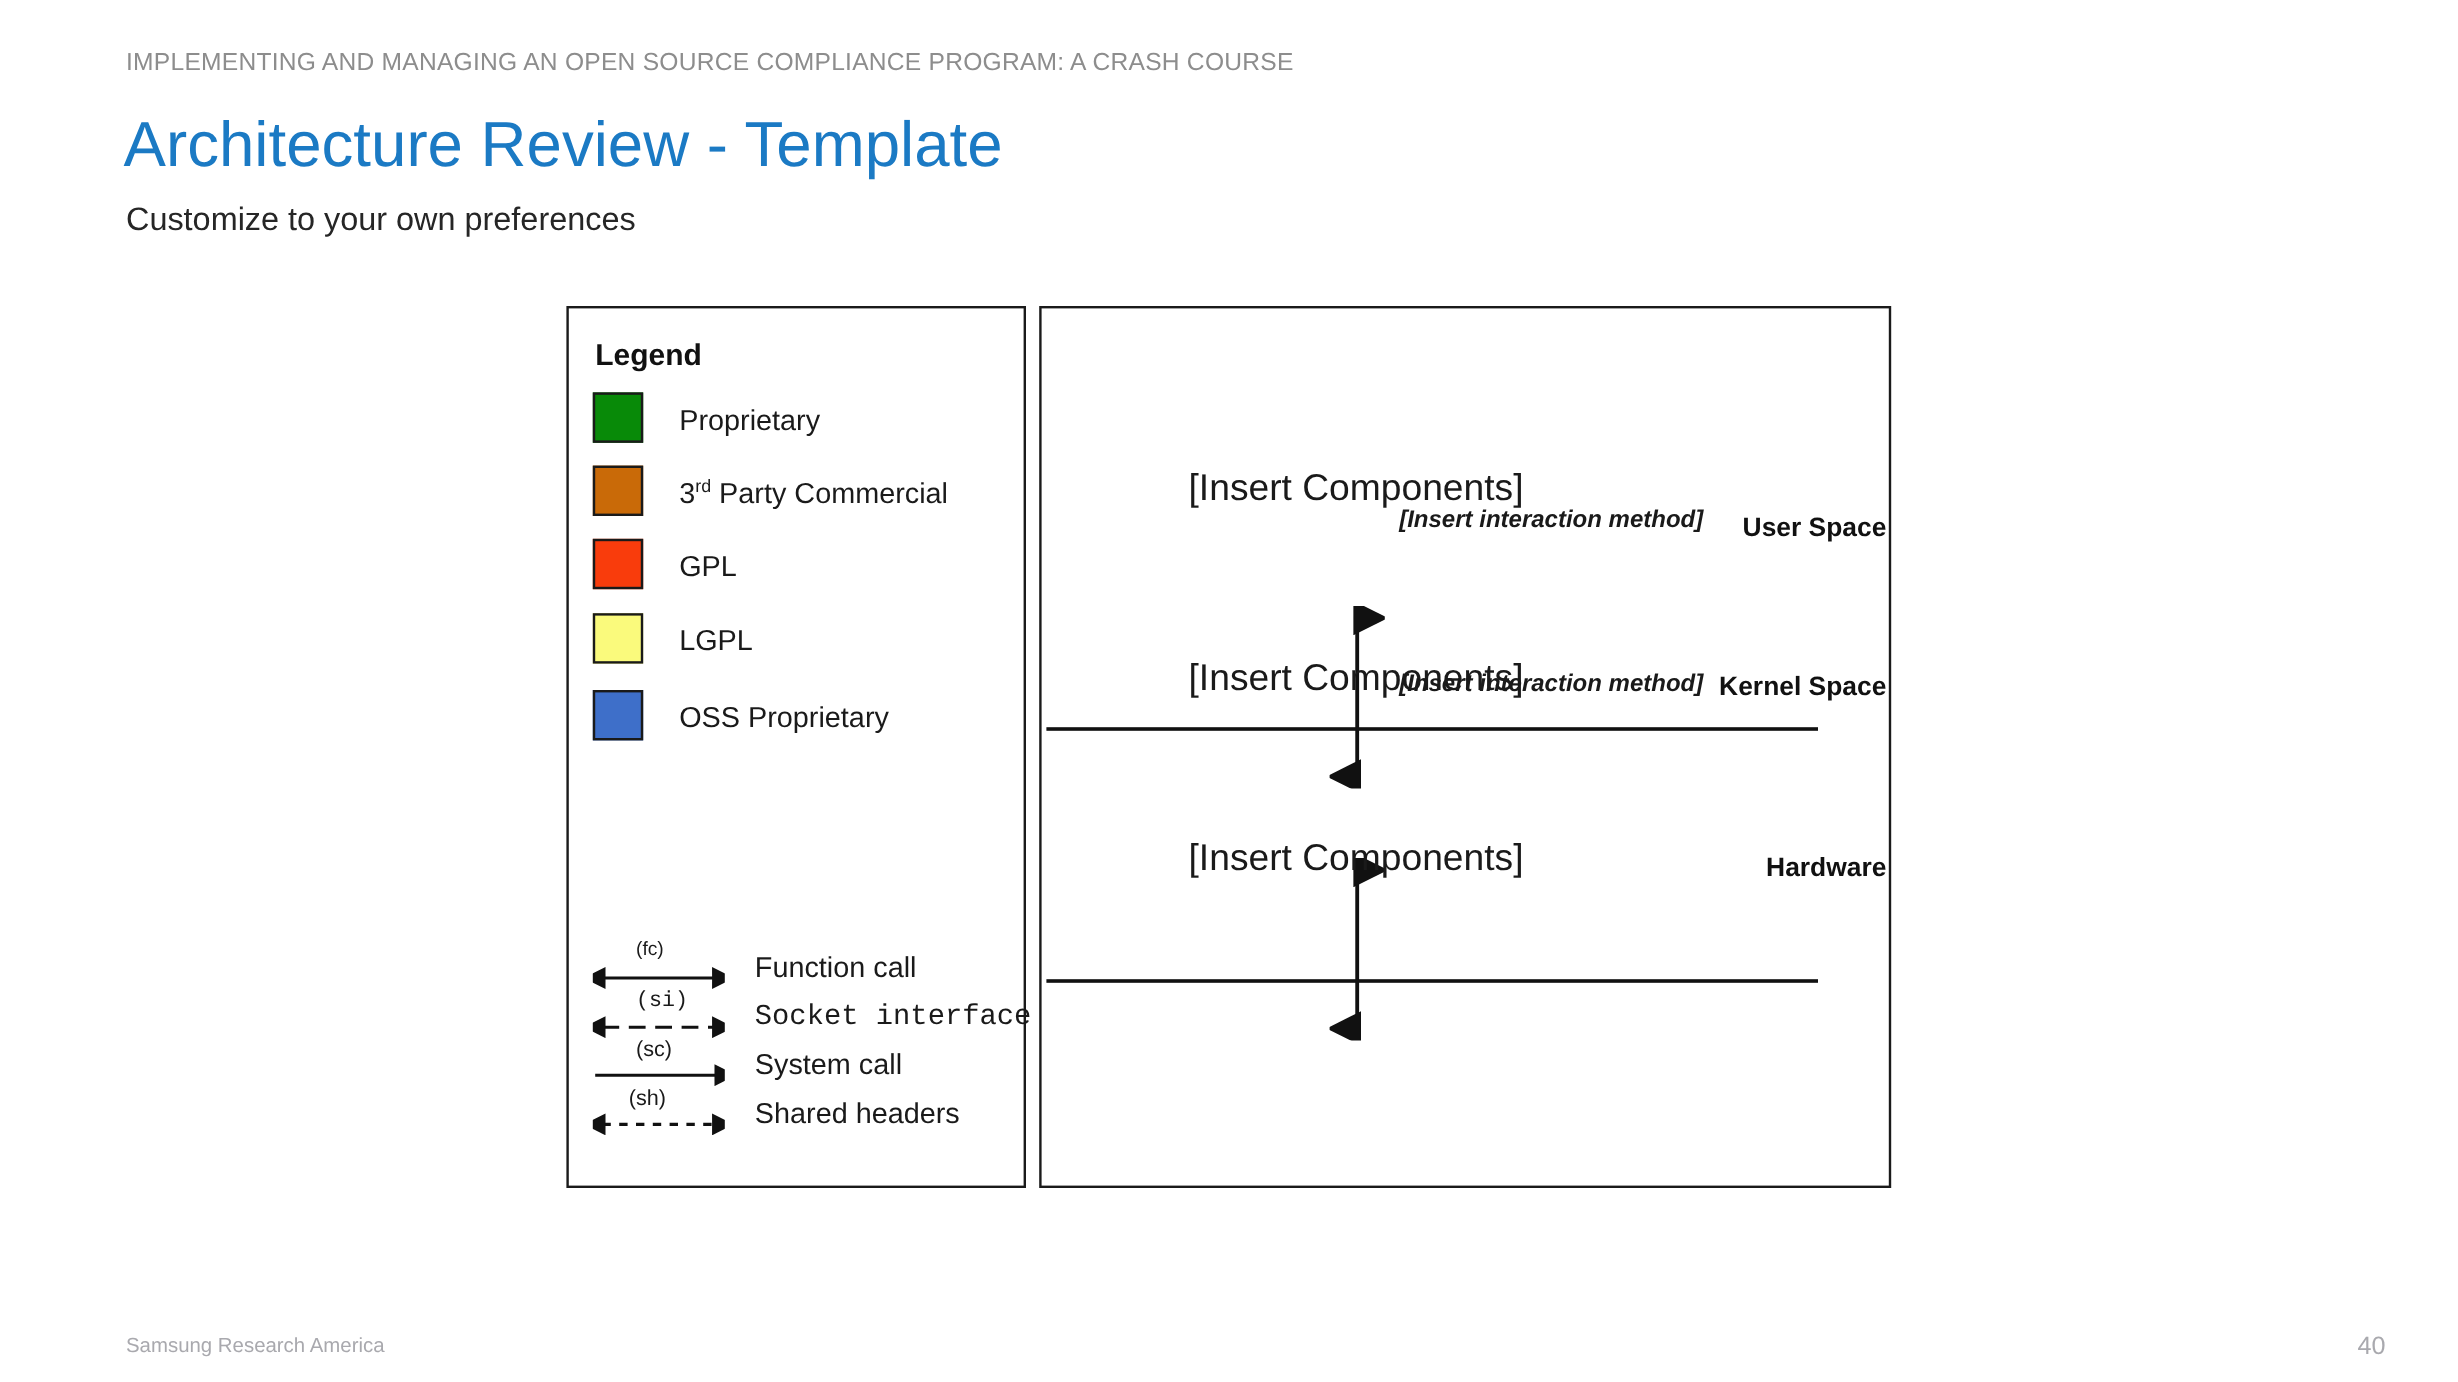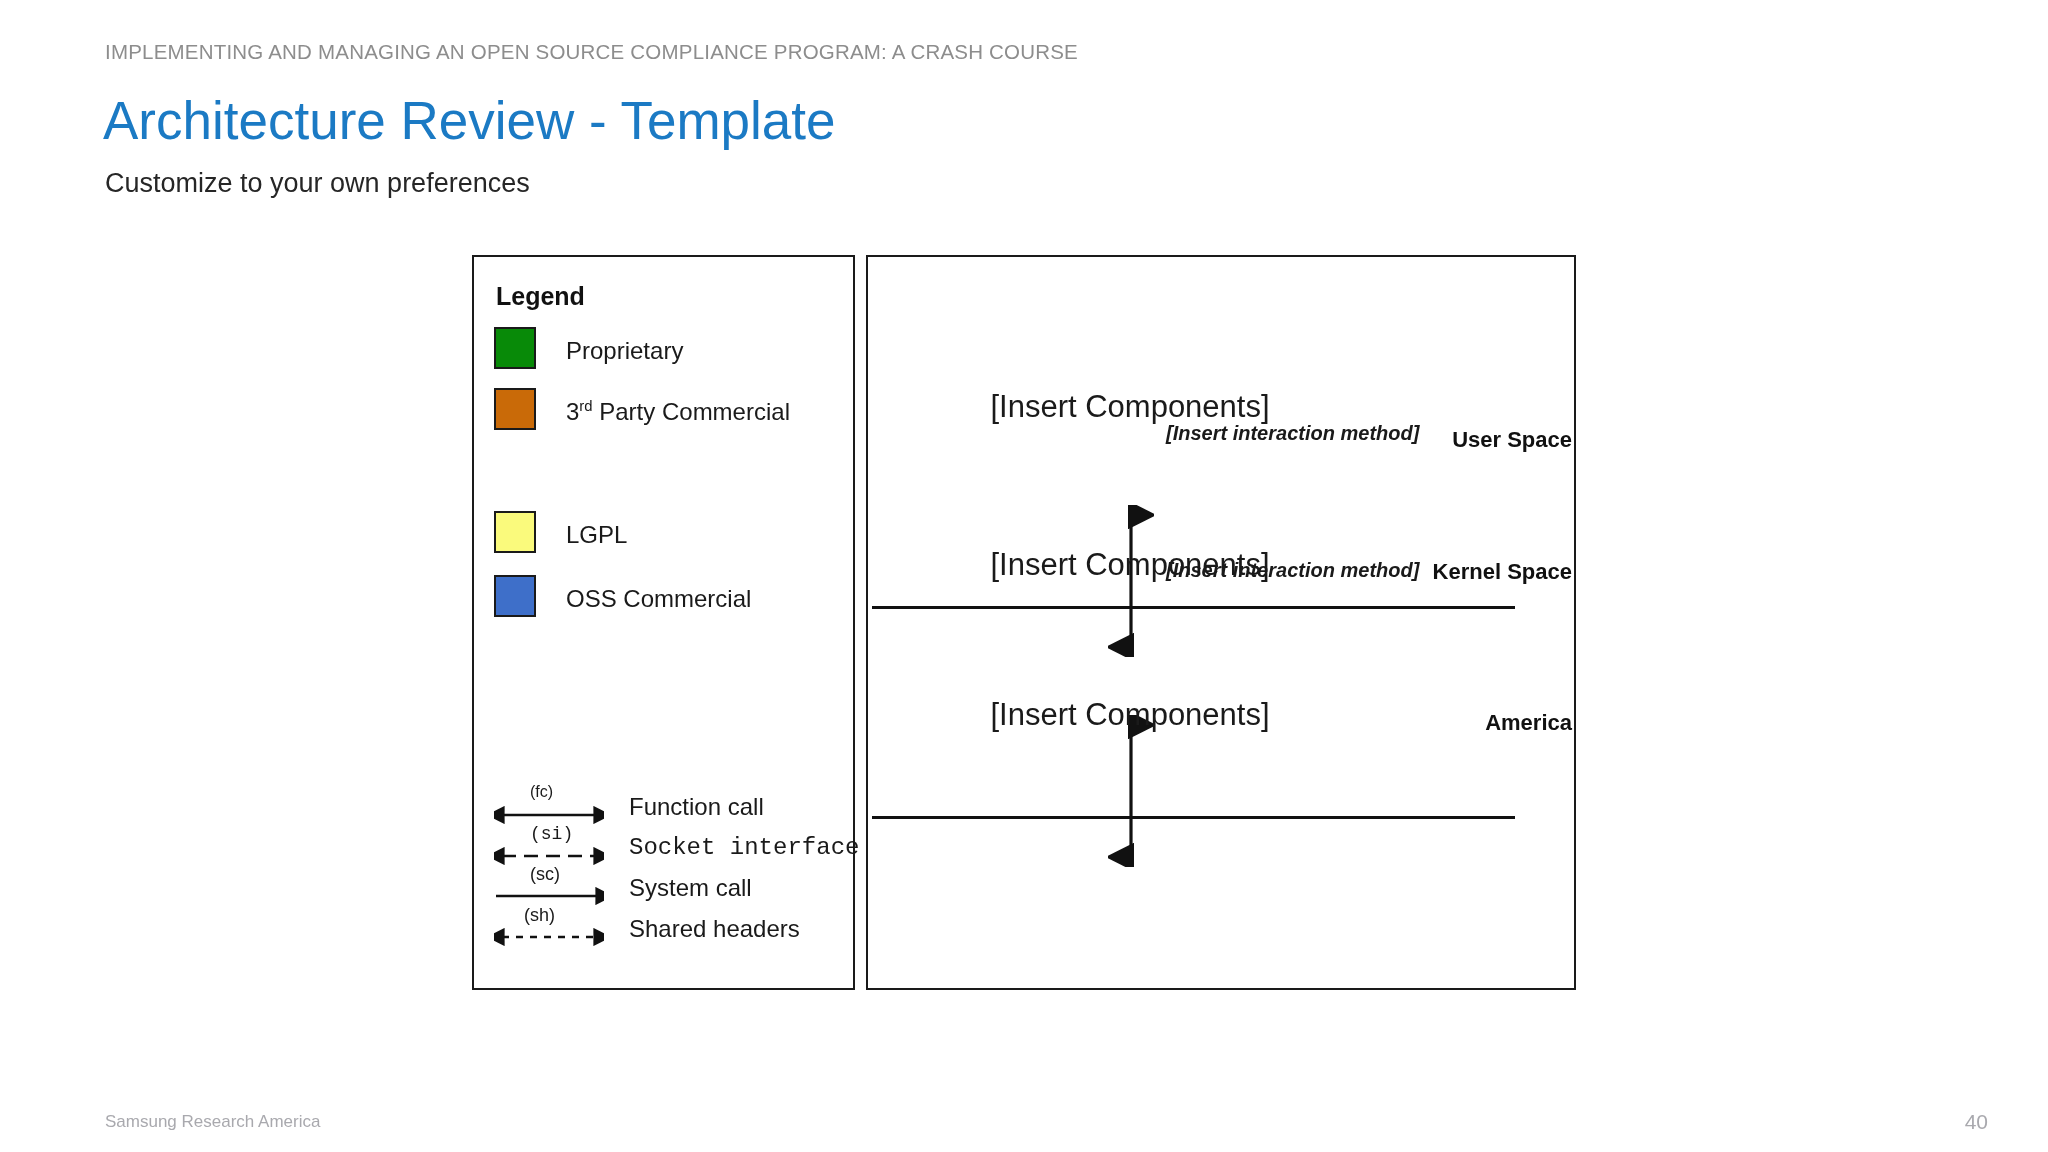--- a/index.html
+++ b/index.html
@@ -223,6 +223,10 @@
       <span class="legend-label"><span>3</span><sup>rd</sup><span> Party Commercial</span></span>
     </div>
 
+    <div class="legend-row" style="top:192px;">
+      <span class="legend-swatch" id="sw2" style="background: rgb(249, 60, 12);"></span>
+      <span class="legend-label">GPL</span>
+    </div>
 
     <div class="legend-row" style="top:254px;">
       <span class="legend-swatch" id="sw3" style="background: rgb(250, 250, 124);"></span>

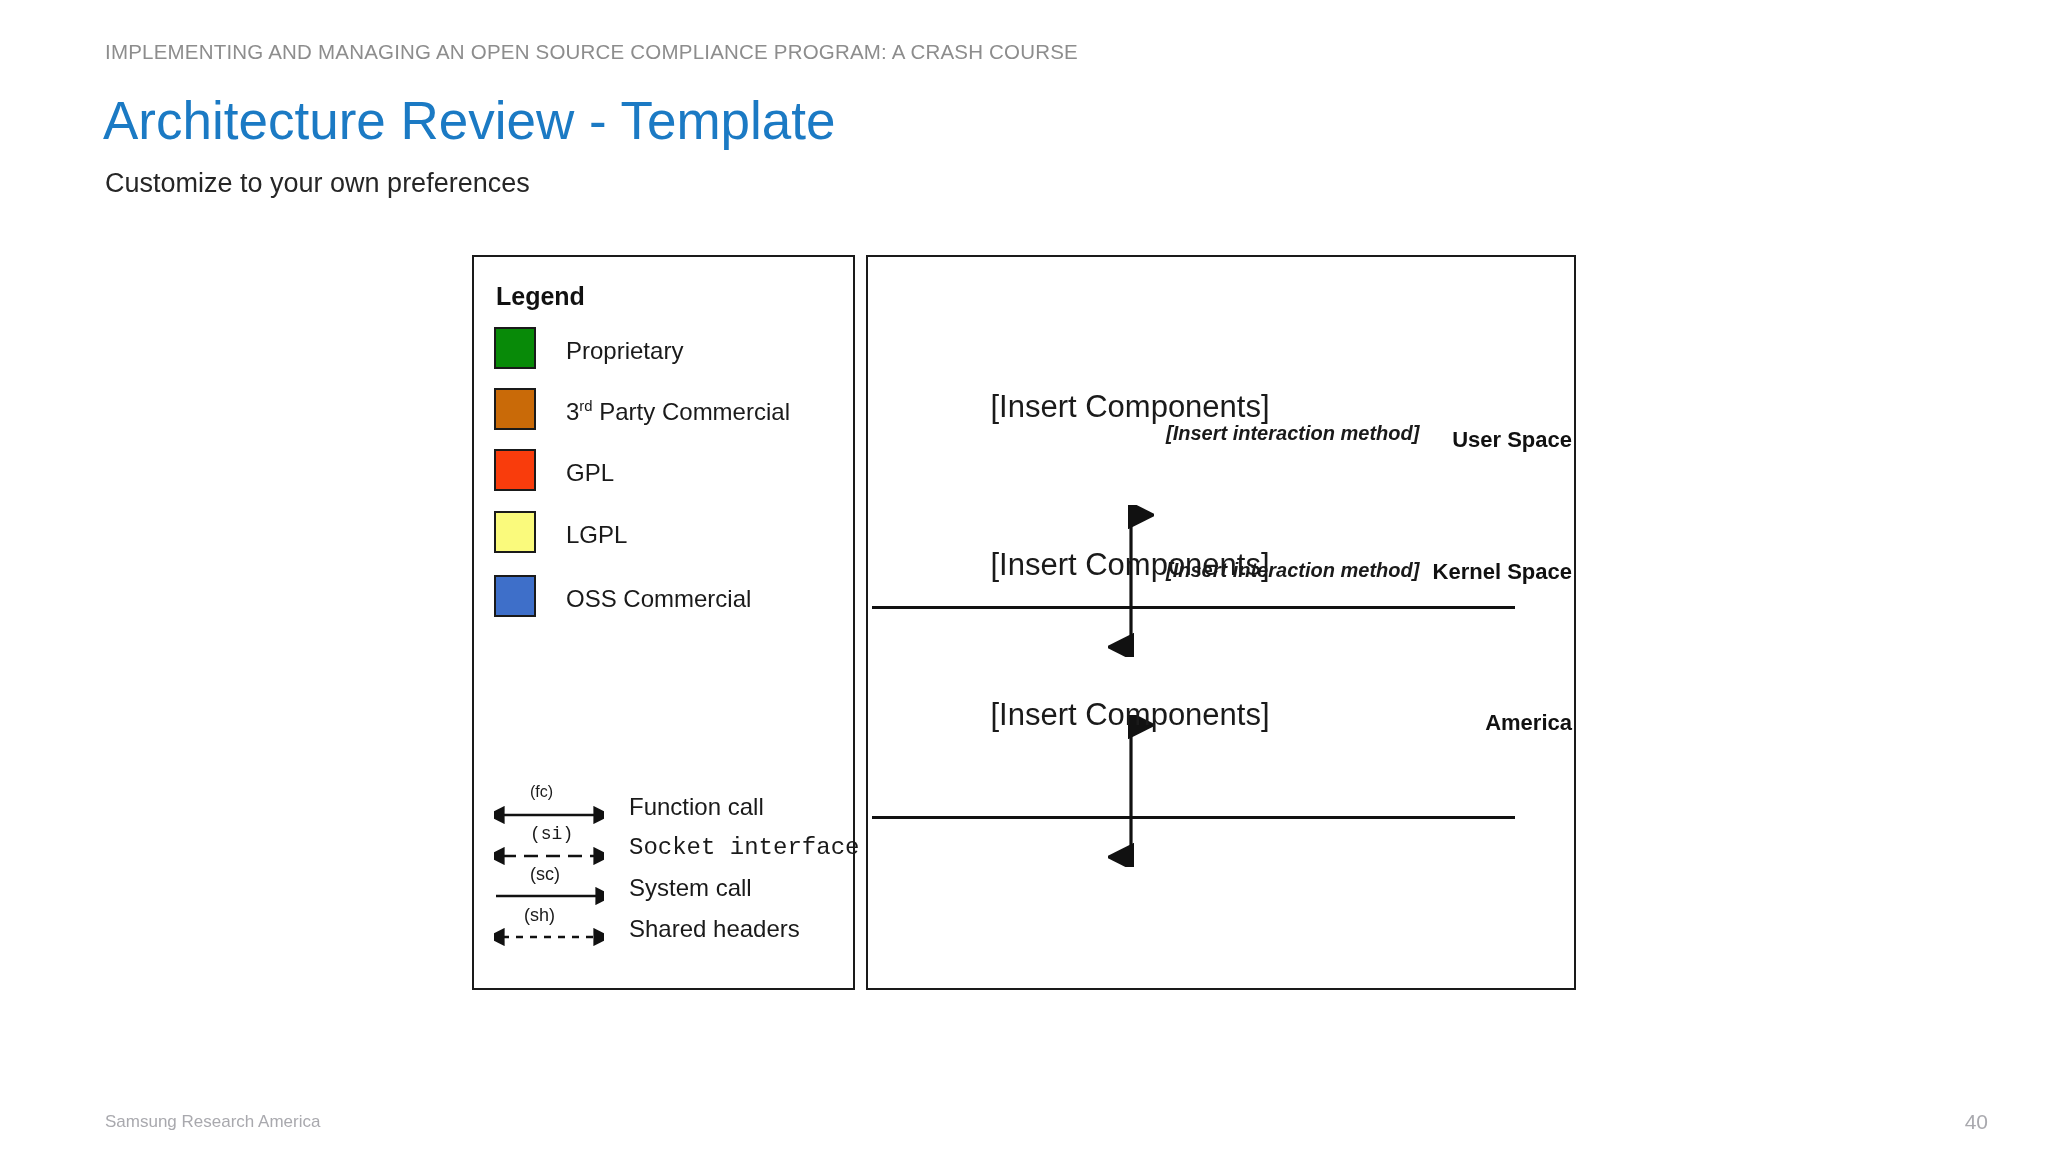--- a/index.html
+++ b/index.html
@@ -235,7 +235,7 @@
 
     <div class="legend-row" style="top:318px;">
       <span class="legend-swatch" id="sw4" style="background: rgb(62, 111, 201);"></span>
-      <span class="legend-label">OSS Commercial</span>
+      <span class="legend-label">OSS Proprietary</span>
     </div>
 
     <div class="lrow" style="top:530px;">

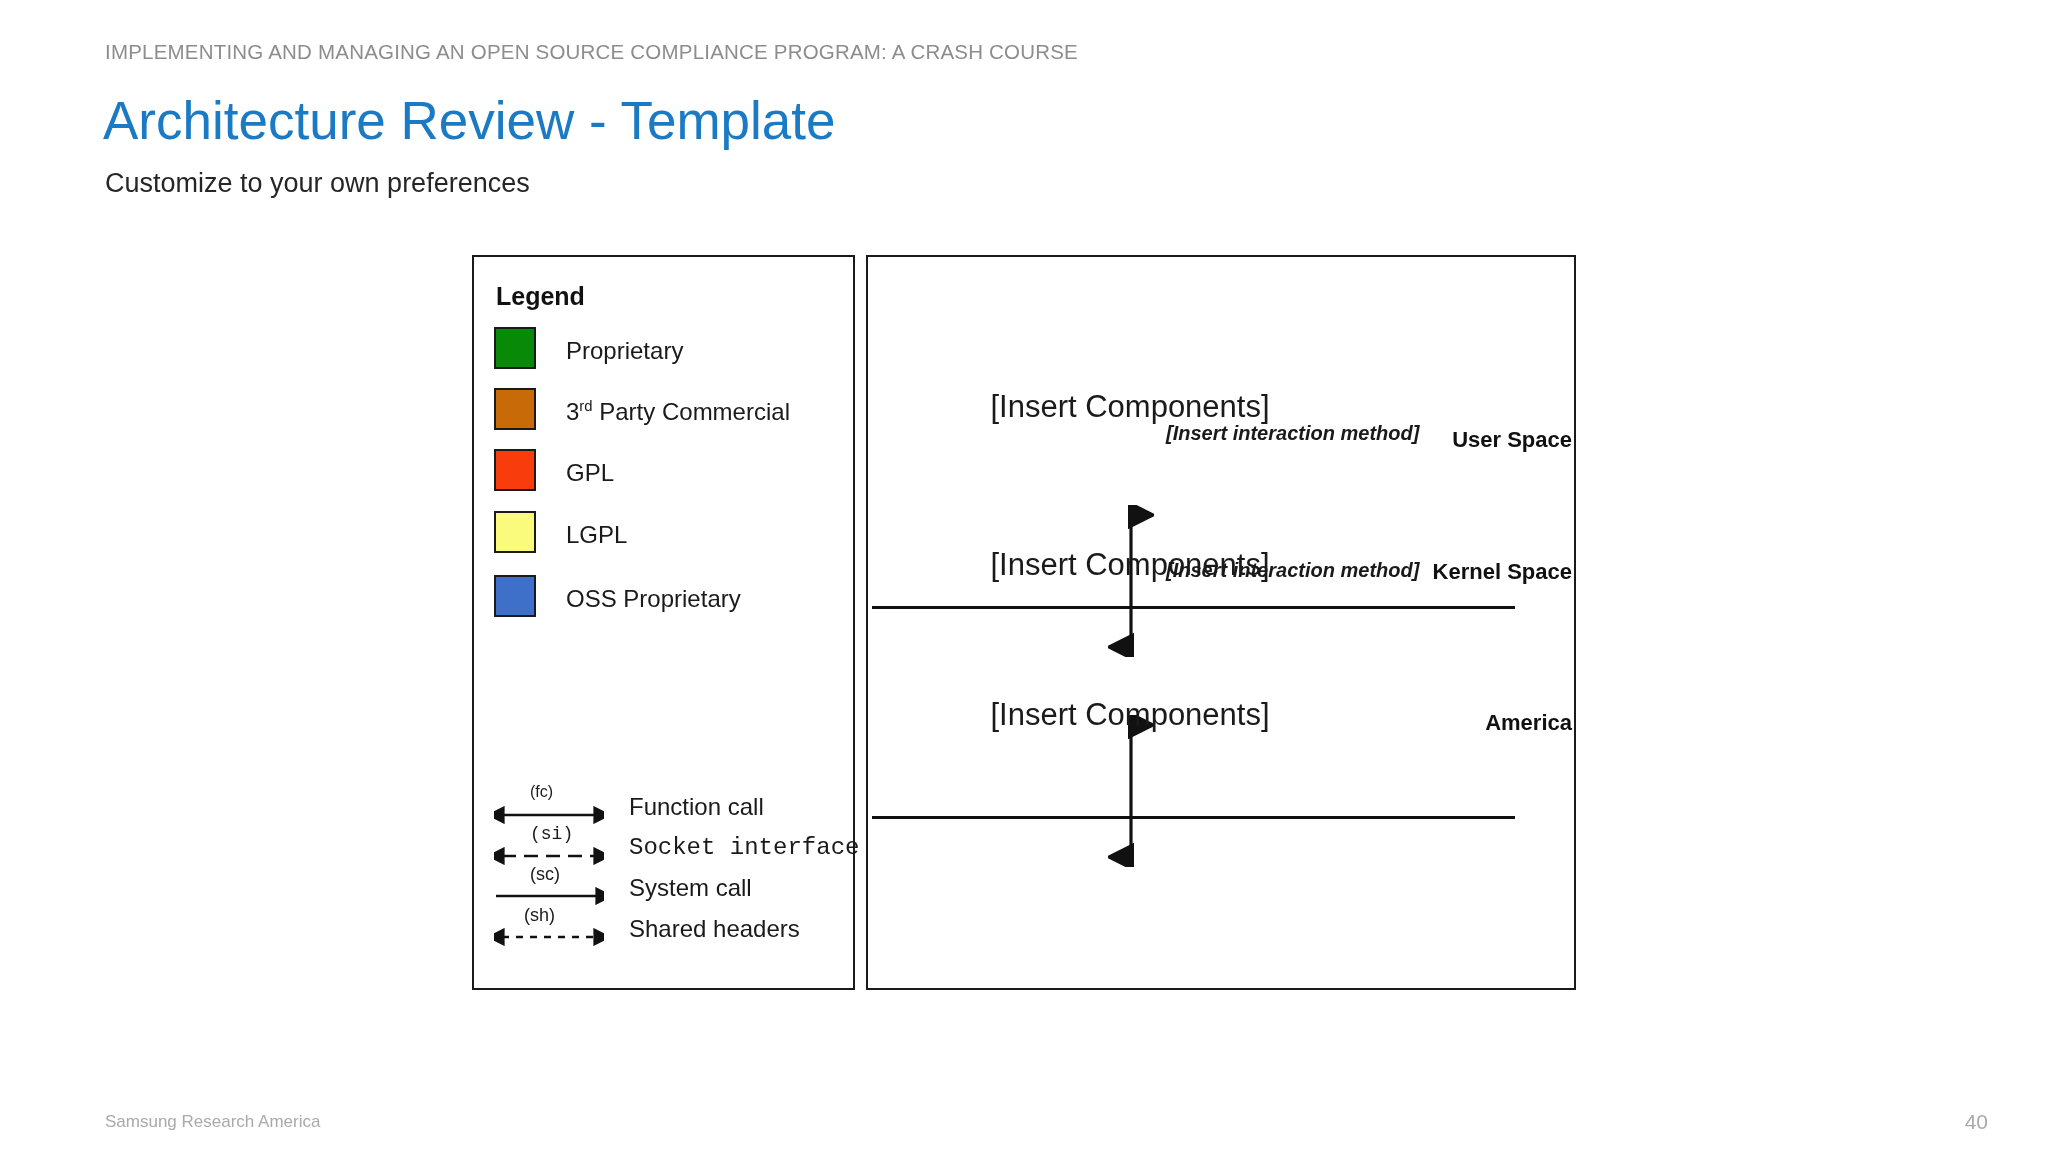--- a/index.html
+++ b/index.html
@@ -324,7 +324,7 @@
 
     <div class="comp-text" style="left:262px; top:440px;">[Insert Components]</div>
 
-    <div class="zone-label" style="left:704px; top:453px;">America</div>
+    <div class="zone-label" style="left:704px; top:453px;">Hardware</div>
 
   </div>
 

